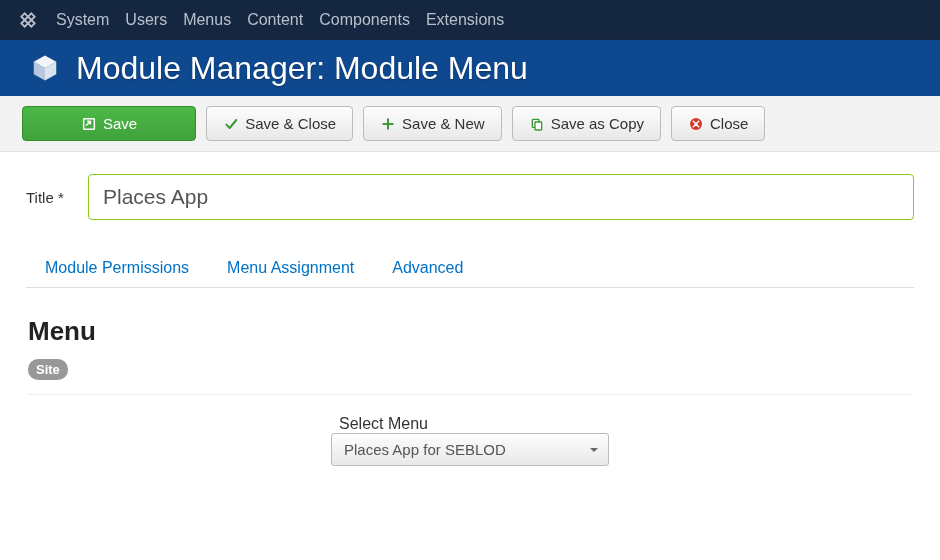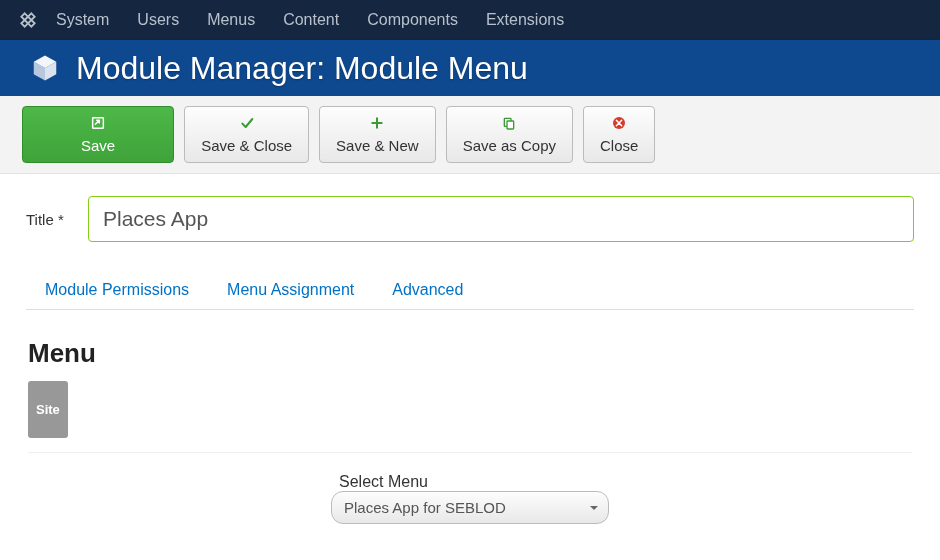--- a/index.html
+++ b/index.html
@@ -19,7 +19,7 @@
 }
 .topbar .logo { color: #b8c0cc; margin-right: 18px; display: flex; align-items: center; }
 .topbar .logo svg { width: 20px; height: 20px; }
-.topbar .menu { display: flex; gap: 28px; }
+.topbar .menu { display: flex; gap: 16px; }
 .topbar .menu-item { color: #b8c0cc; font-size: 16px; cursor: pointer; }
 .header {
   background: #0e4990;

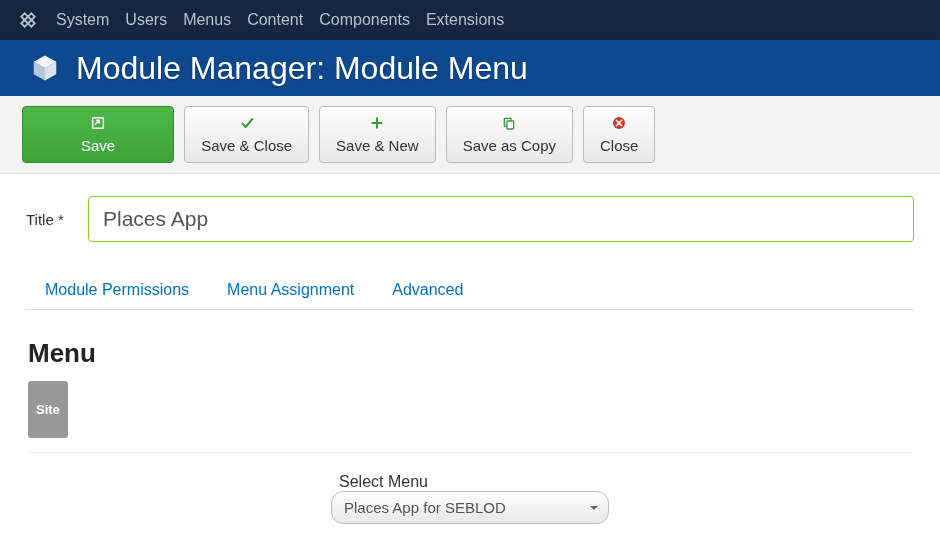--- a/index.html
+++ b/index.html
@@ -51,7 +51,6 @@
   font-size: 15px;
   color: #333;
   cursor: pointer;
-  flex-direction: column;
 }
 .btn-save {
   background: linear-gradient(#4db848, #3fa33a);

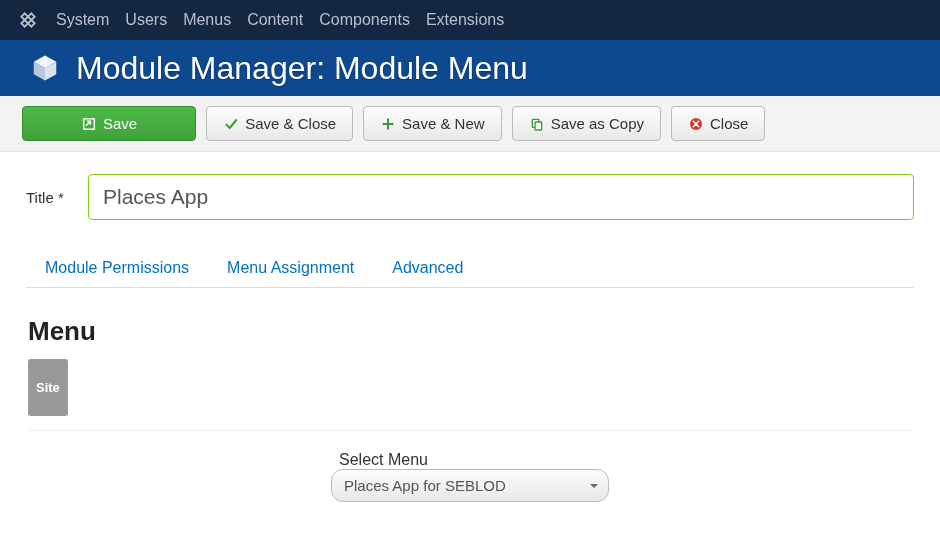--- a/index.html
+++ b/index.html
@@ -99,8 +99,8 @@
   color: #fff;
   font-size: 13px;
   font-weight: 600;
-  padding: 21px 8px;
-  border-radius: 3px;
+  padding: 3px 8px;
+  border-radius: 10px;
   margin-bottom: 14px;
 }
 .desc { font-size: 16px; color: #333; margin-bottom: 28px; }

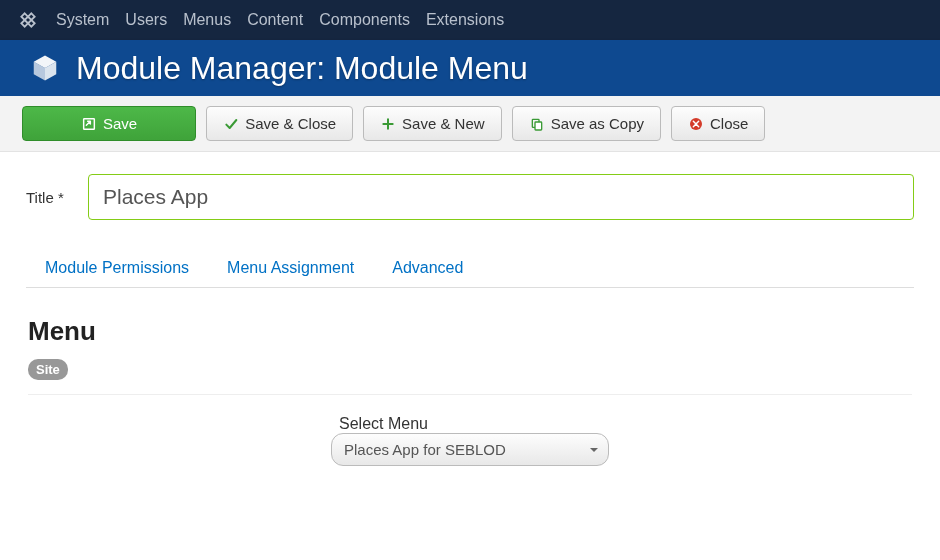--- a/index.html
+++ b/index.html
@@ -114,7 +114,7 @@
   font-size: 15px;
   color: #555;
   border: 1px solid #bbb;
-  border-radius: 12px;
+  border-radius: 3px;
   background: linear-gradient(#fdfdfd, #e8e8e8);
   width: 278px;
   cursor: pointer;

